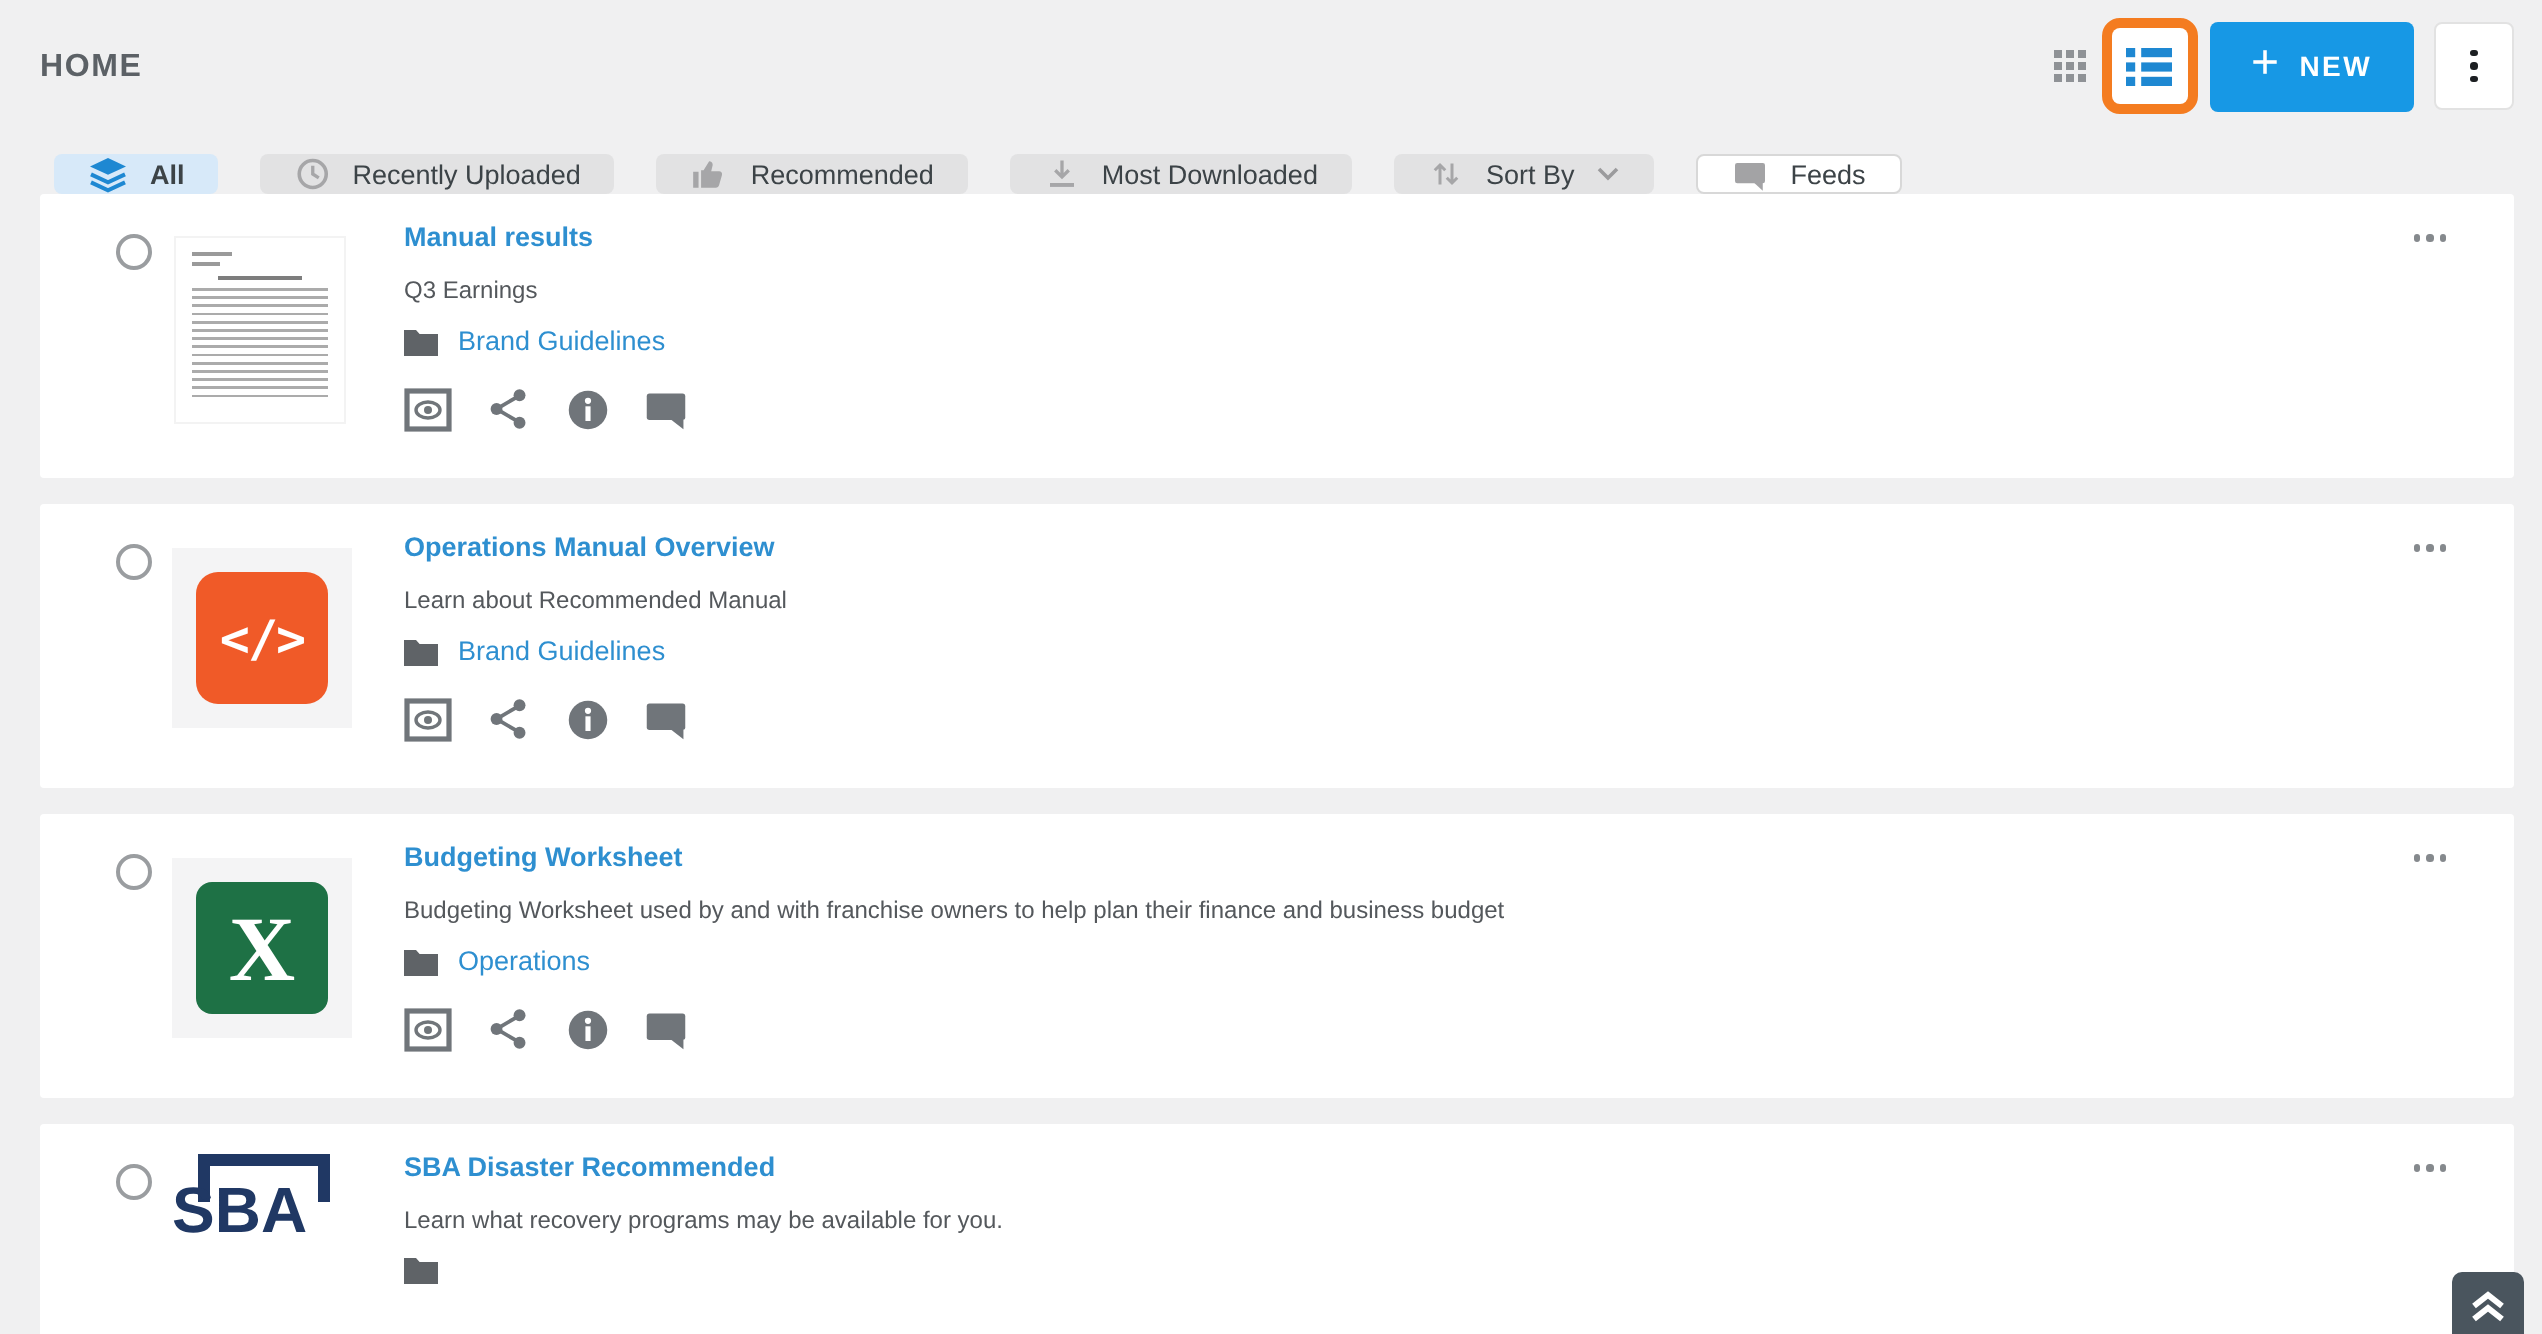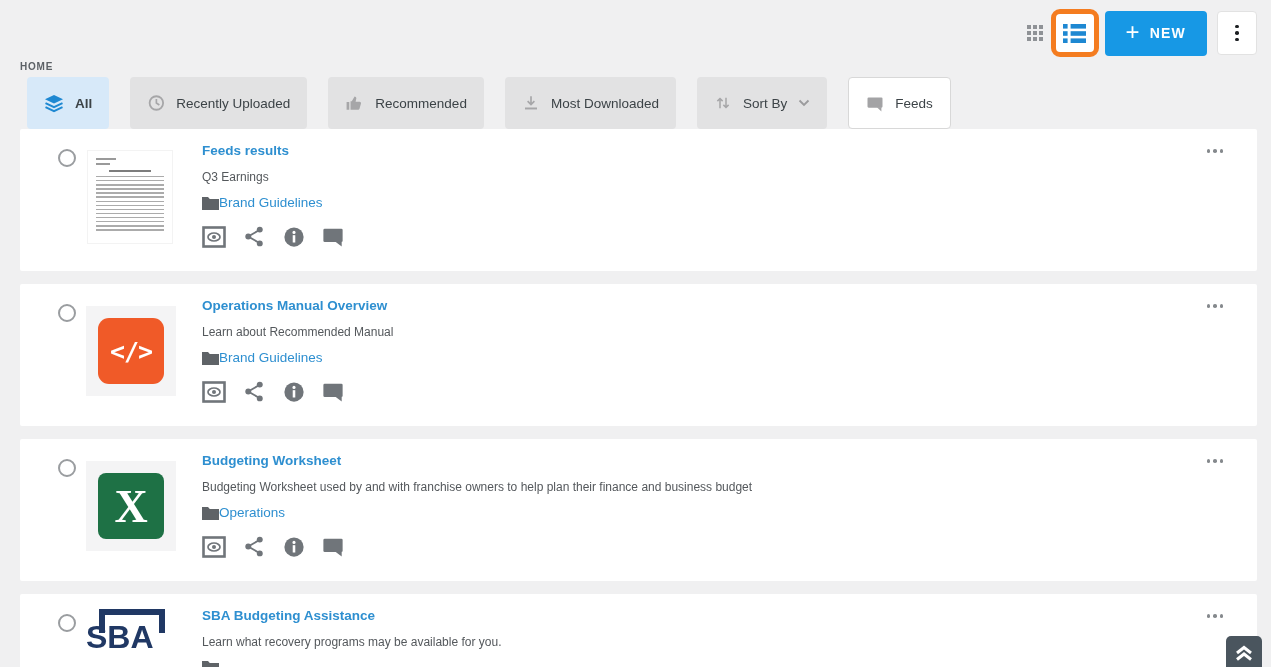--- a/index.html
+++ b/index.html
@@ -12,7 +12,7 @@
   .header { position:relative; height:66px; }
   .page-title {
     position:absolute; left:20px; top:25px;
-    font-size:10px; font-weight:bold; color:#5c6166; letter-spacing:.8px;margin-top:36px;
+    font-size:16px; font-weight:bold; color:#5c6166; letter-spacing:.8px;
   }
   .header-right {
     position:absolute; right:14px; top:8px; height:50px;

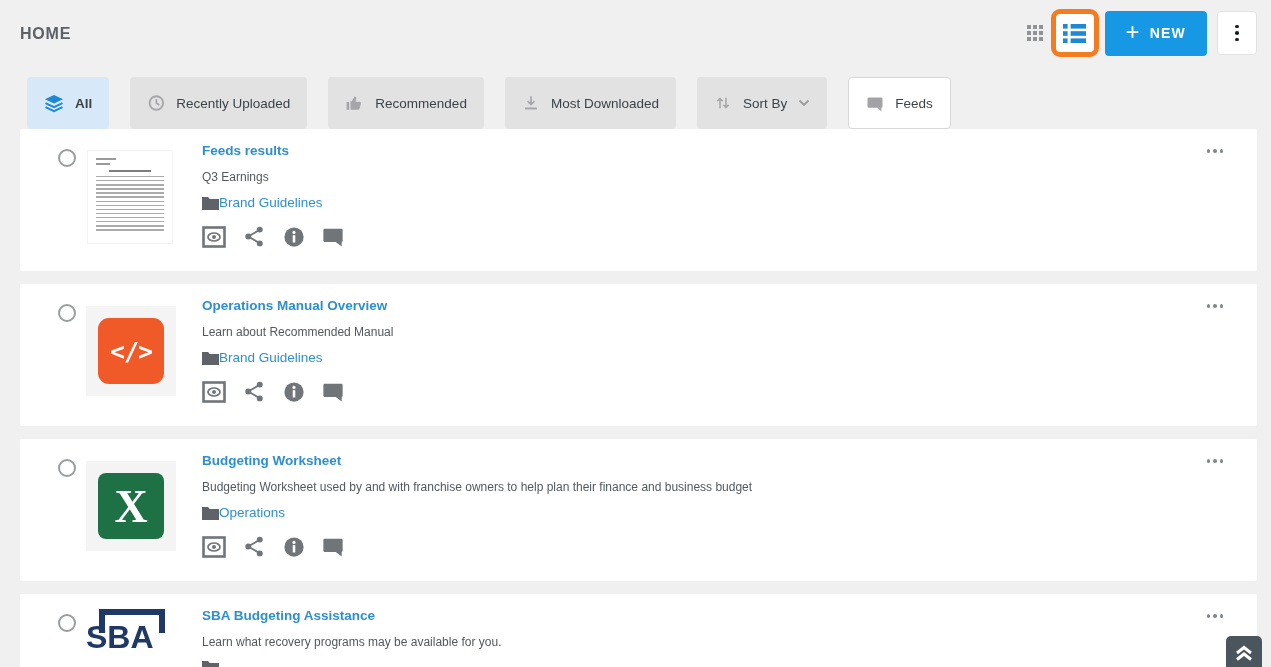--- a/index.html
+++ b/index.html
@@ -48,7 +48,7 @@
   
   .filters { display:flex; gap:21px; margin:11px 0 0 27px; }
   .fbtn {
-    height:52px; border:none; border-radius:4px; background:#e2e2e3;
+    height:20px; border:none; border-radius:4px; background:#e2e2e3;
     display:flex; align-items:center; gap:11px; padding:0 17px;
     font-size:13.5px; color:#3c4347; cursor:pointer; font-family:inherit;
   }

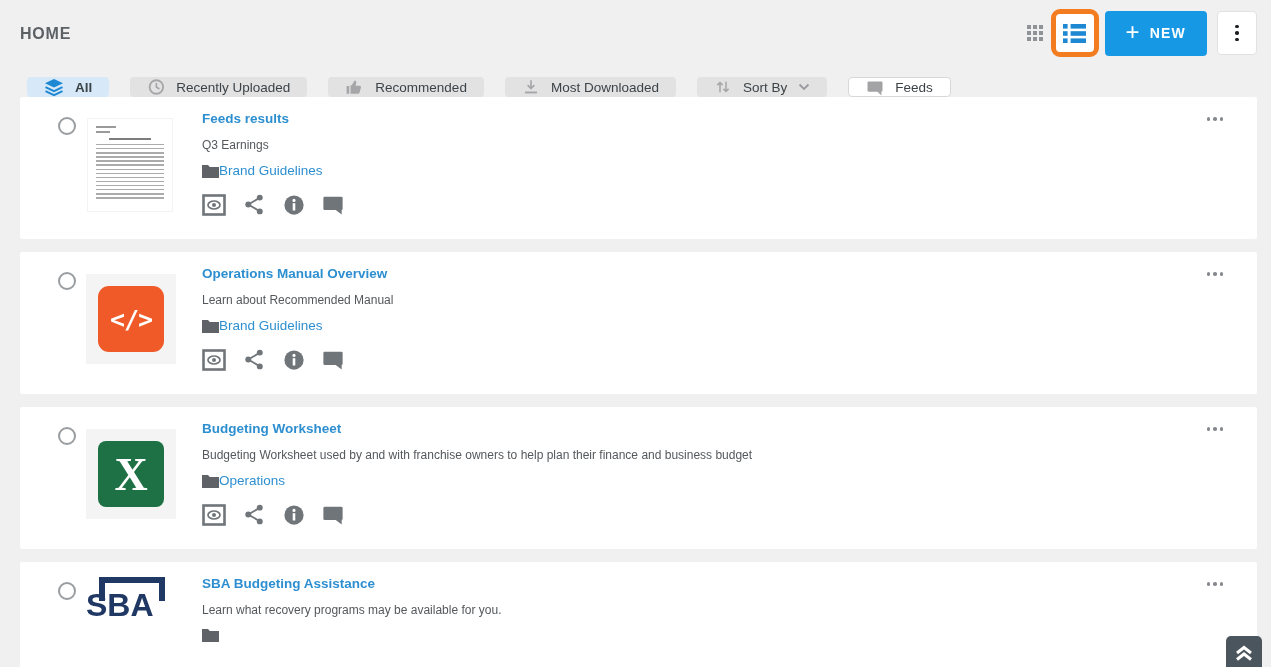--- a/index.html
+++ b/index.html
@@ -225,7 +225,7 @@
     <div class="doc-line center"></div>
     <div class="doc-body"></div>
   </div>
-  <a class="card-title">Feeds results</a>
+  <a class="card-title">Manual results</a>
   <div class="card-sub">Q3 Earnings</div>
   <div class="folder-row">
     <span style="display:flex;">

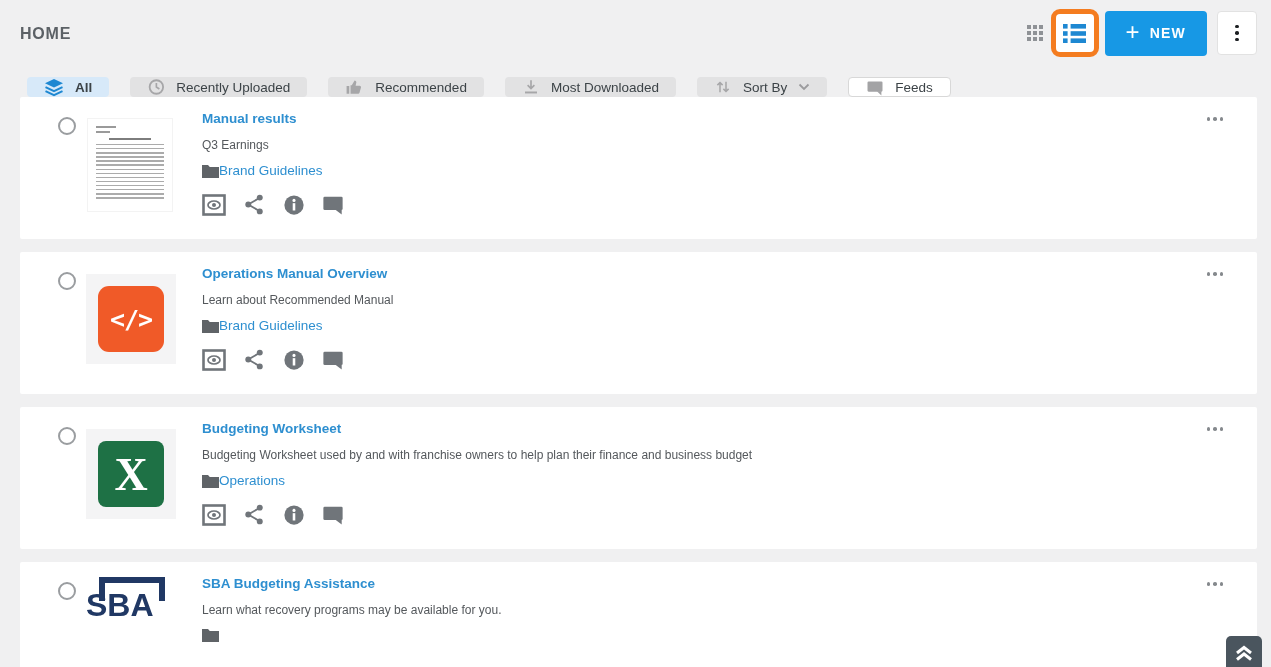--- a/index.html
+++ b/index.html
@@ -92,7 +92,7 @@
     color:#2e8fd0; text-decoration:none; cursor:pointer;
   }
   .card-sub { position:absolute; left:182px; top:41px; font-size:12px; color:#54585c; }
-  .folder-row { position:absolute; left:182px; top:66px; display:flex; align-items:center; }
+  .folder-row { position:absolute; left:182px; top:66px; display:flex; align-items:center; gap:10px; }
   .folder-link { font-size:13.5px; color:#2e8fd0; text-decoration:none; cursor:pointer; }
   .actions { position:absolute; left:182px; top:96px; display:flex; align-items:center; gap:17px; }
   .actions .act { cursor:pointer; display:flex; align-items:center; }

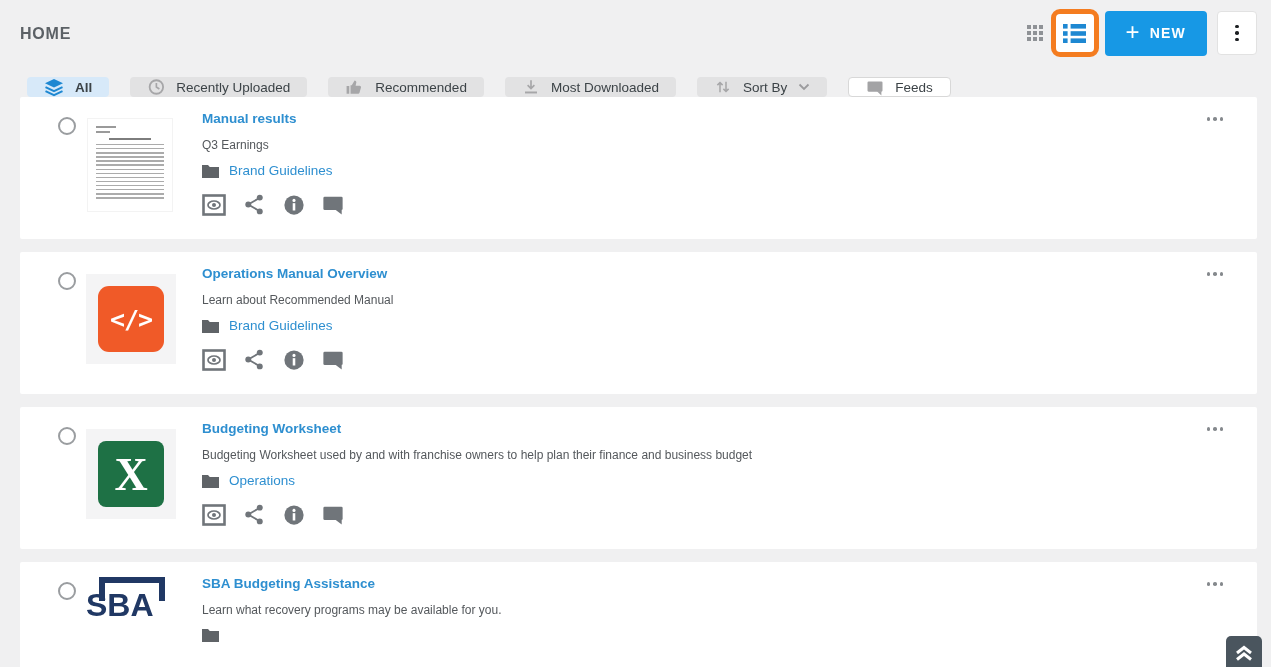--- a/index.html
+++ b/index.html
@@ -382,7 +382,7 @@
     <div class="sba-bracket"></div>
     <div class="sba-text">SBA</div>
   </div>
-  <a class="card-title">SBA Budgeting Assistance</a>
+  <a class="card-title">SBA Disaster Recommended</a>
   <div class="card-sub">Learn what recovery programs may be available for you.</div>
   <div class="folder-row">
     <span style="display:flex;">

